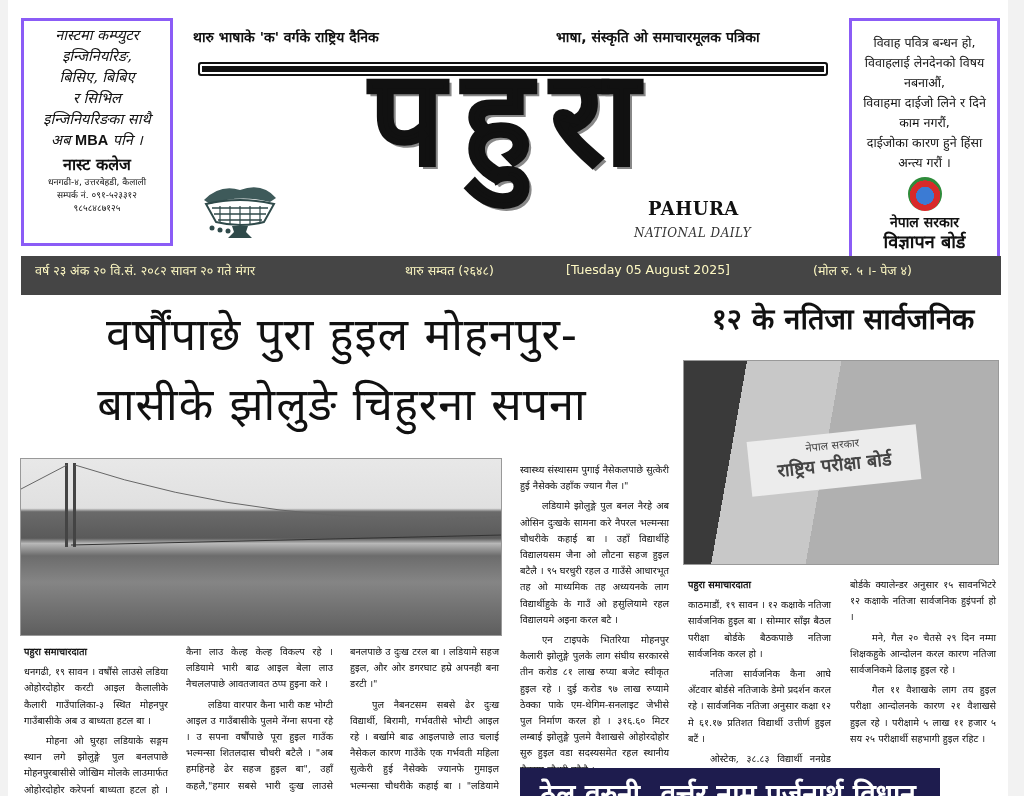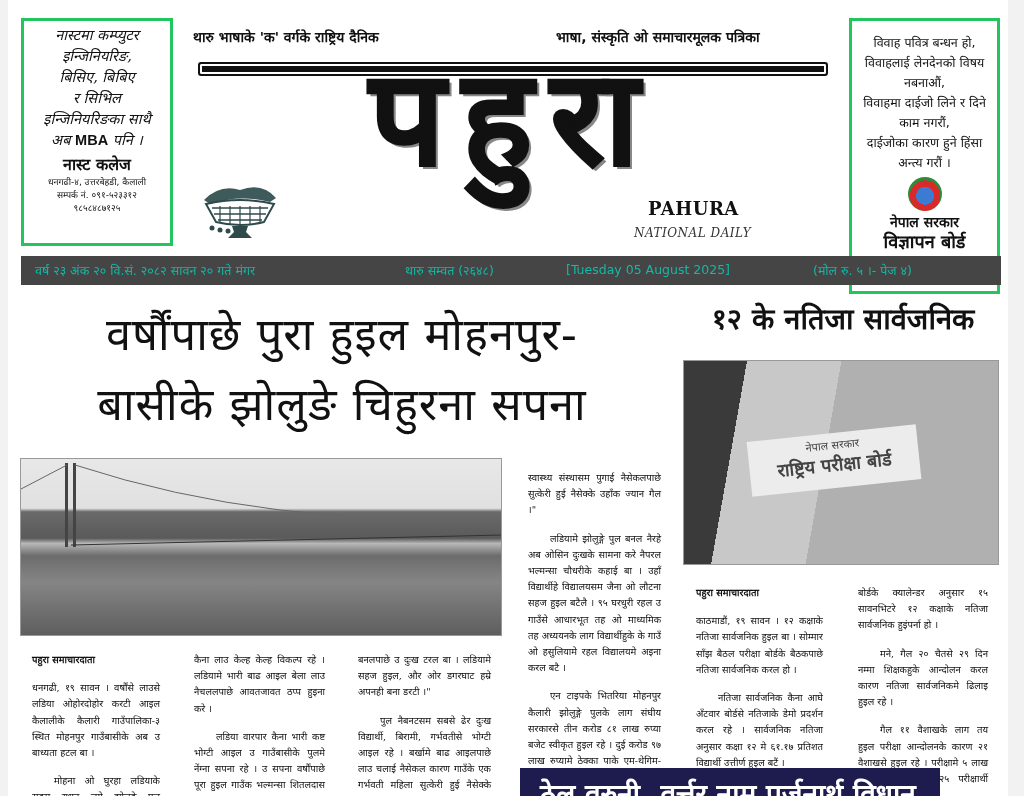--- a/index.html
+++ b/index.html
@@ -8,7 +8,7 @@
   .page { position: absolute; left: 8px; top: 0; width: 1000px; height: 796px; background: #fff; }
 
   
-  .ad { position: absolute; border: 3px solid #22c55e; background: #fff; text-align: center; }
+  .ad { position: absolute; border: 3px solid #8b5cf6; background: #fff; text-align: center; }
   .ad-left { left: 13px; top: 18px; width: 152px; height: 228px; padding: 4px 3px; }
   .ad-left .l { font-family: "DejaVu Serif", serif; font-style: italic; font-size: 14.5px; line-height: 21px; }
   .ad-left .strong { font-weight: bold; font-style: normal; font-family: Liberation Sans, sans-serif; }

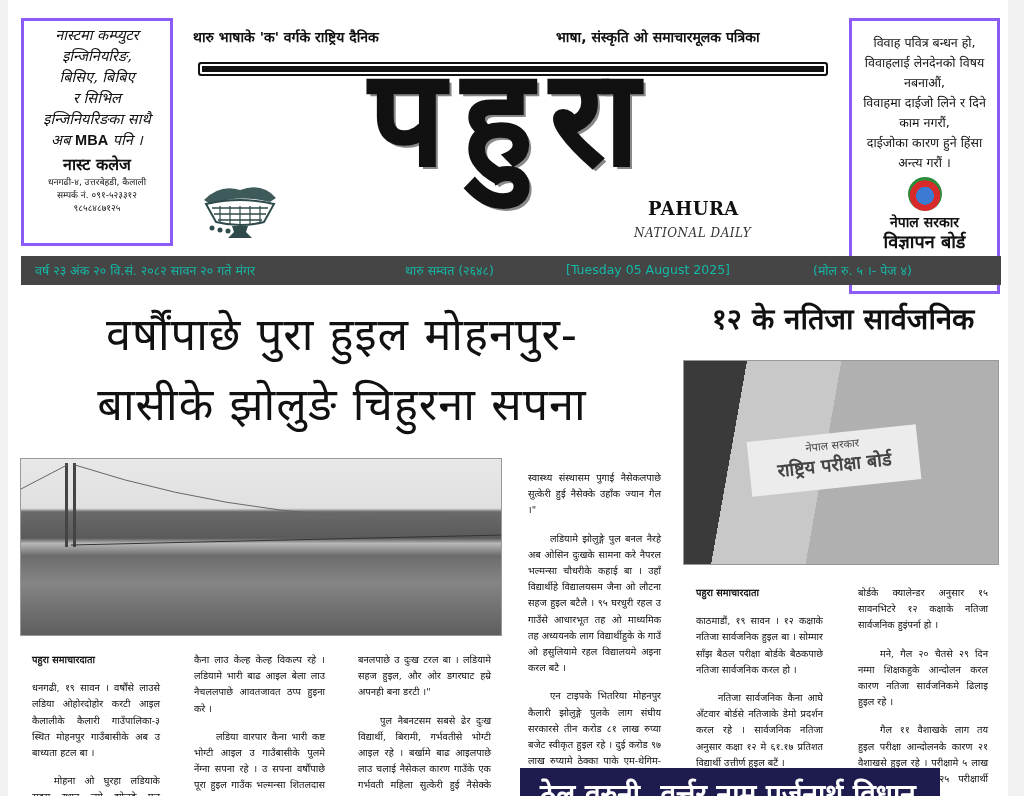--- a/index.html
+++ b/index.html
@@ -31,7 +31,7 @@
   .national { position: absolute; left: 626px; top: 226px; font-family: "DejaVu Serif", serif; font-style: italic; font-size: 12px; letter-spacing: 0.5px; color: #333; }
 
   
-  .datebar { position: absolute; left: 13px; top: 256px; width: 980px; height: 29px; background: #454545; color: #14b8a6; font-size: 12.5px; }
+  .datebar { position: absolute; left: 13px; top: 256px; width: 980px; height: 39px; background: #454545; color: #fef9c3; font-size: 12.5px; }
   .datebar span { position: absolute; top: 6px; white-space: nowrap; }
 
   

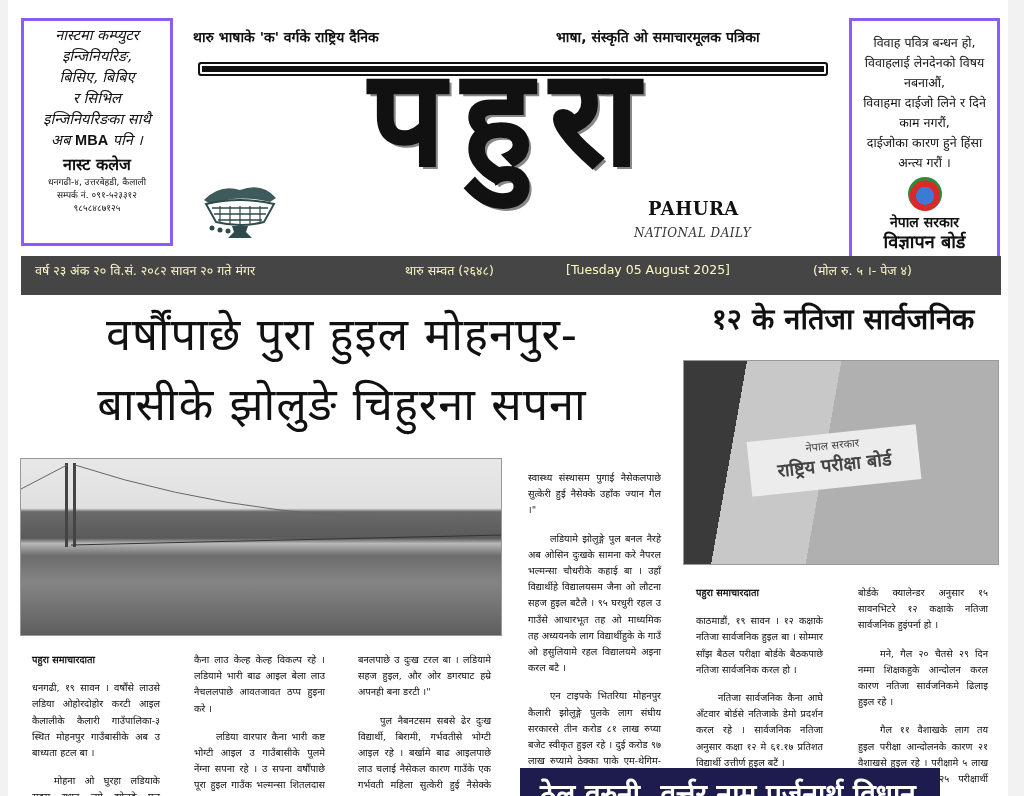--- a/index.html
+++ b/index.html
@@ -48,7 +48,7 @@
 
   
   .col { position: absolute; font-family: "DejaVu Serif", serif; font-size: 9.6px; line-height: 16.2px; text-align: justify; color: #111; }
-  .col p { margin: 12px; }
+  .col p { margin: 4px; }
   .col .indent { text-indent: 22px; }
   .byline { font-weight: bold; }
   .continued { font-style: italic; float: right; }

